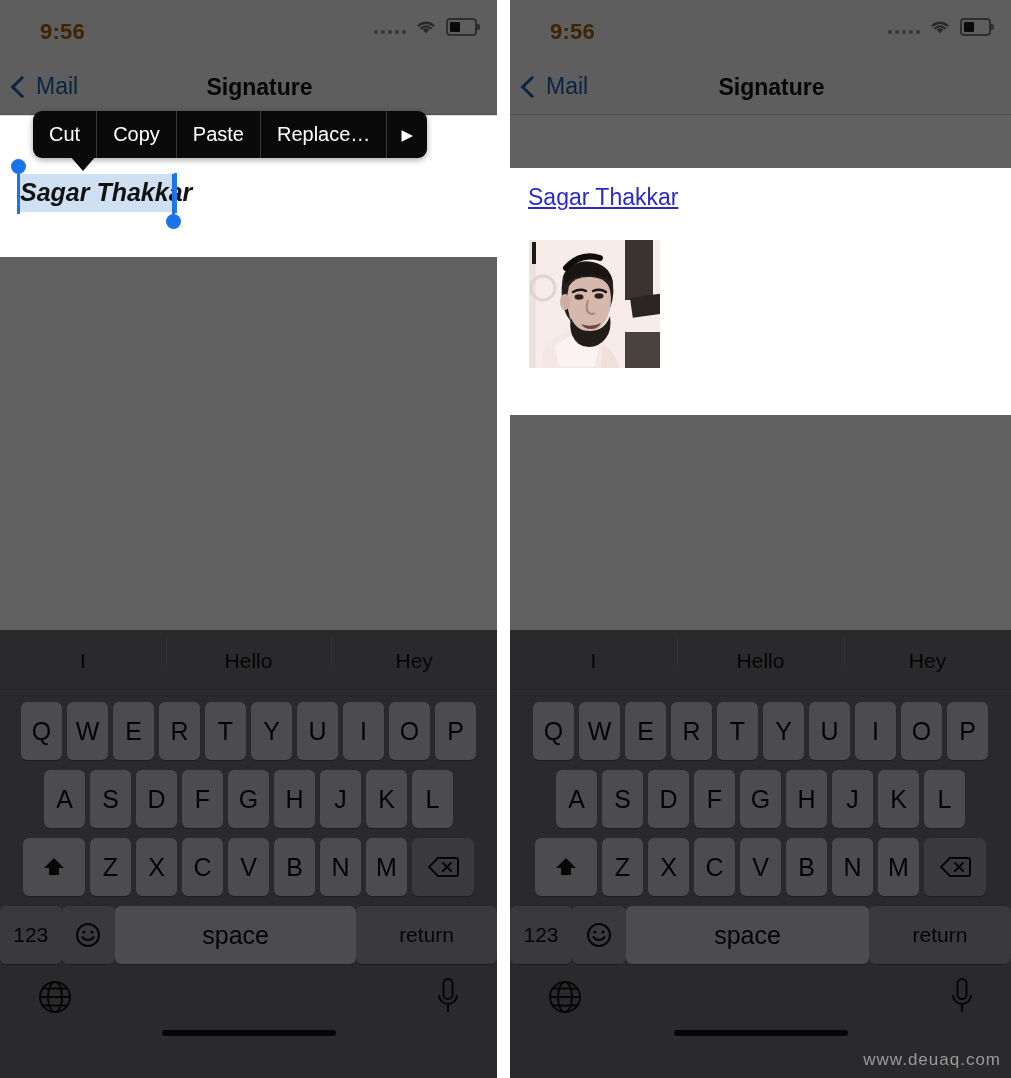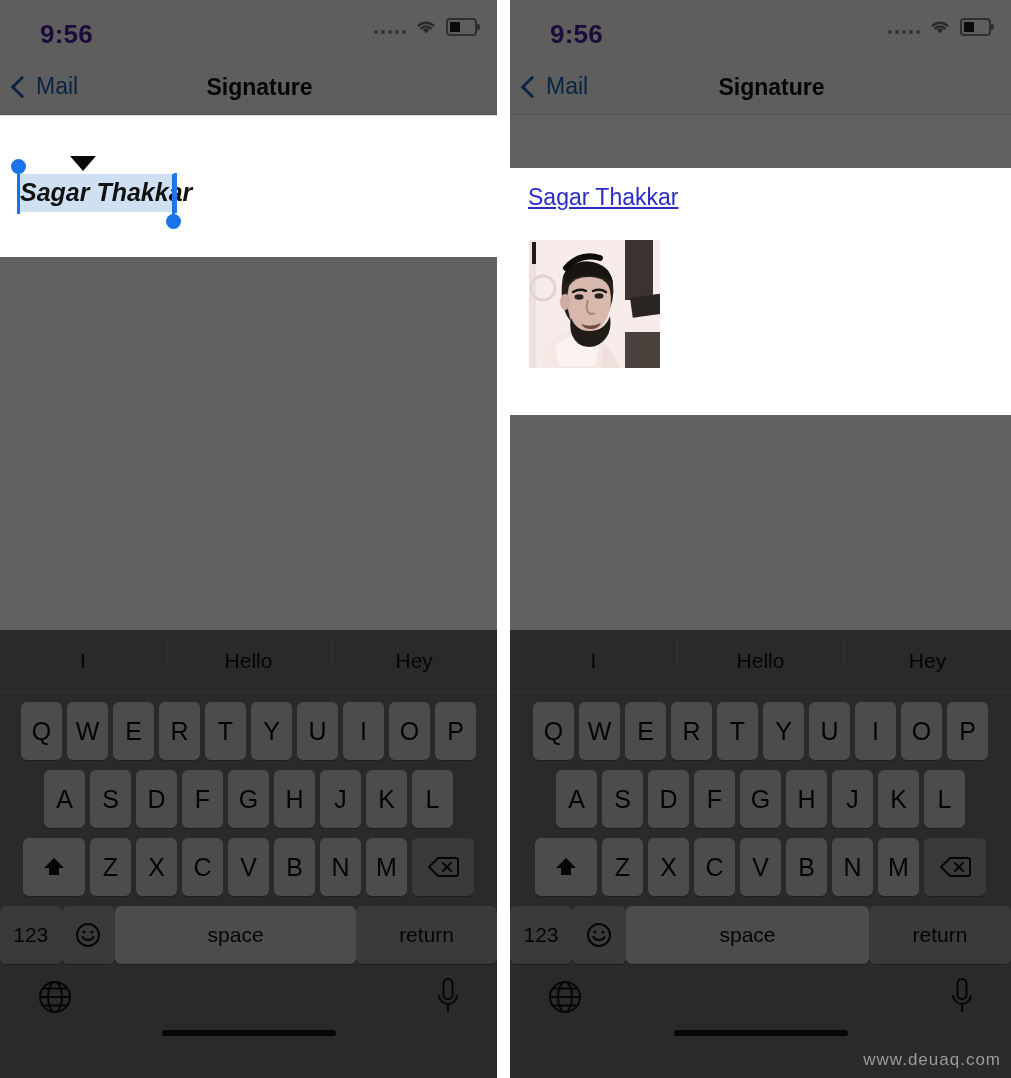--- a/index.html
+++ b/index.html
@@ -14,7 +14,7 @@
   
   .chrome{position:absolute;left:0;right:0;top:0;background:#f7f7f7;}
   .statusbar{position:relative;height:62px;}
-  .status-time{position:absolute;left:40px;top:19px;font-size:26px;font-weight:bold;color:#4c1d95;letter-spacing:.2px;}
+  .status-time{position:absolute;left:40px;top:19px;font-size:22px;font-weight:bold;color:#a16207;letter-spacing:.2px;}
   .status-right{position:absolute;right:20px;top:18px;display:flex;align-items:center;gap:9px;}
   .sig-dots{display:flex;align-items:flex-end;gap:3px;height:14px;}
   .sig-dots i{display:block;width:4px;height:4px;border-radius:50%;background:#8d8d8d;}

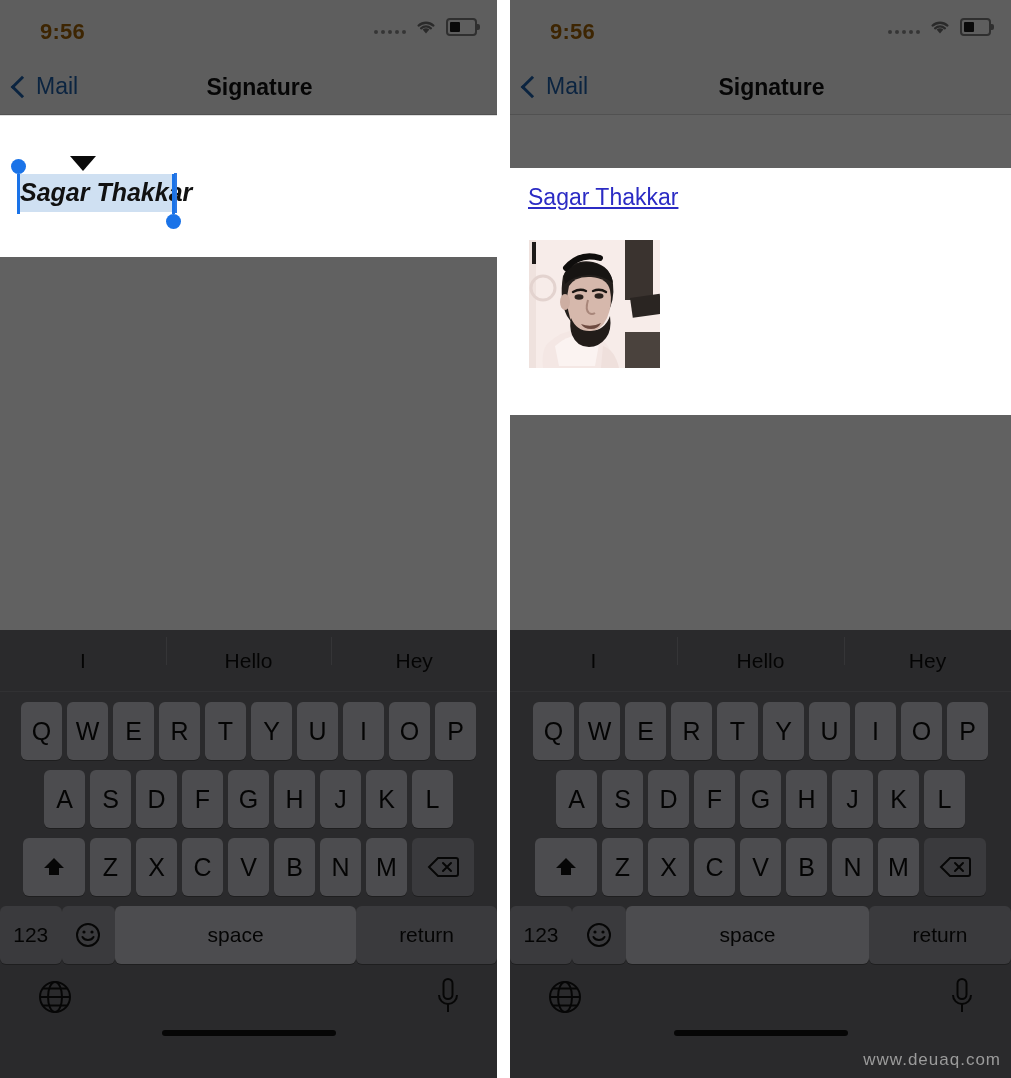--- a/index.html
+++ b/index.html
@@ -140,6 +140,13 @@
       </div>
     </div>
 
+    <div class="editmenu">
+      <div class="mi">Cut</div>
+      <div class="mi">Copy</div>
+      <div class="mi">Paste</div>
+      <div class="mi">Replace…</div>
+      <div class="mi arrow">▶</div>
+    </div>
     <div class="menu-tip"></div>
 
     <div class="dim" style="top:257px;bottom:0;"></div>

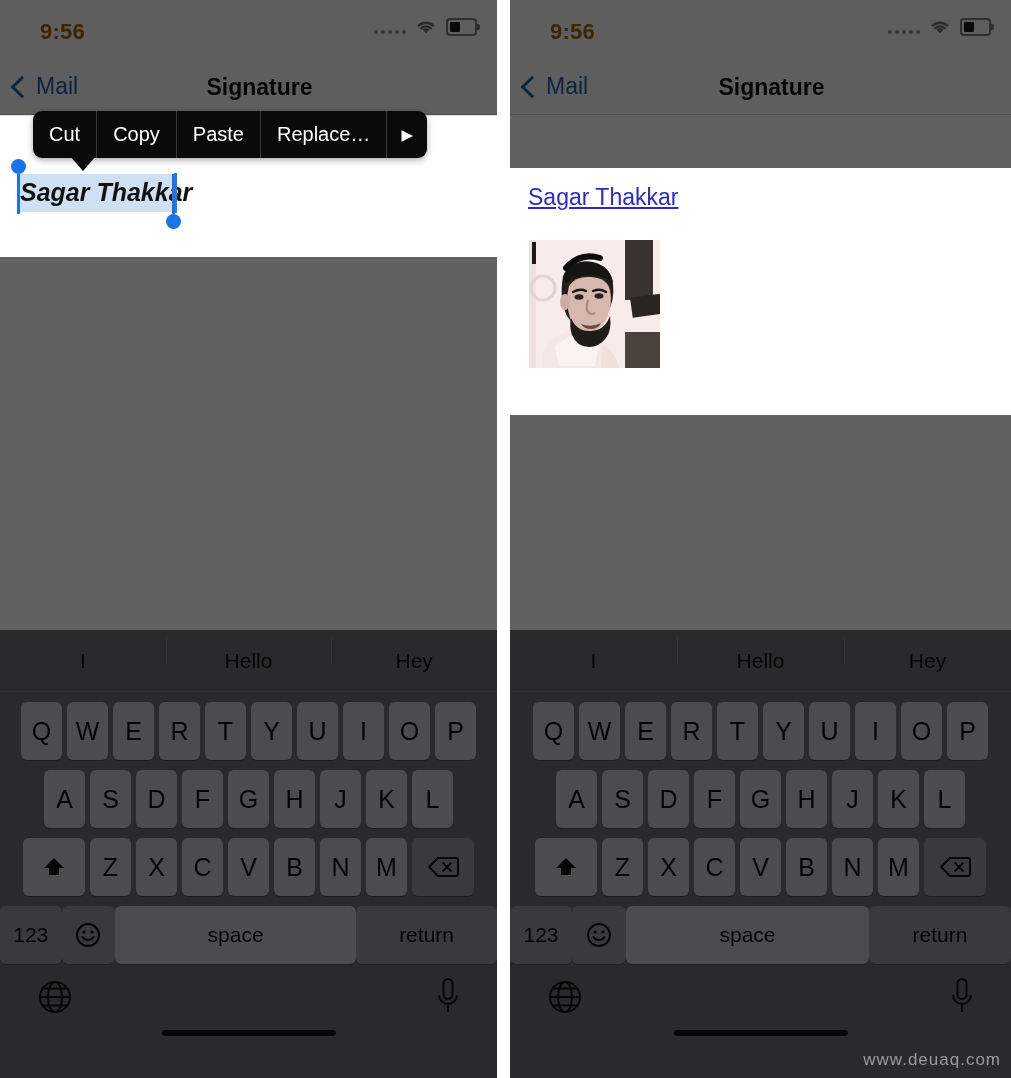--- a/index.html
+++ b/index.html
@@ -73,7 +73,7 @@
   .row2 .key{width:41px;margin:0 2.5px;}
   .row3 .key{width:41px;margin:0 2.5px;}
   .key.wide{width:62px;}
-  .key.space{width:243px;font-size:21px;}
+  .key.space{width:243px;font-size:25px;}
   .key.ret{width:142px;font-size:21px;}
   .key.num{width:62px;font-size:21px;}
   .key.emoji{width:54px;font-size:24px;}

